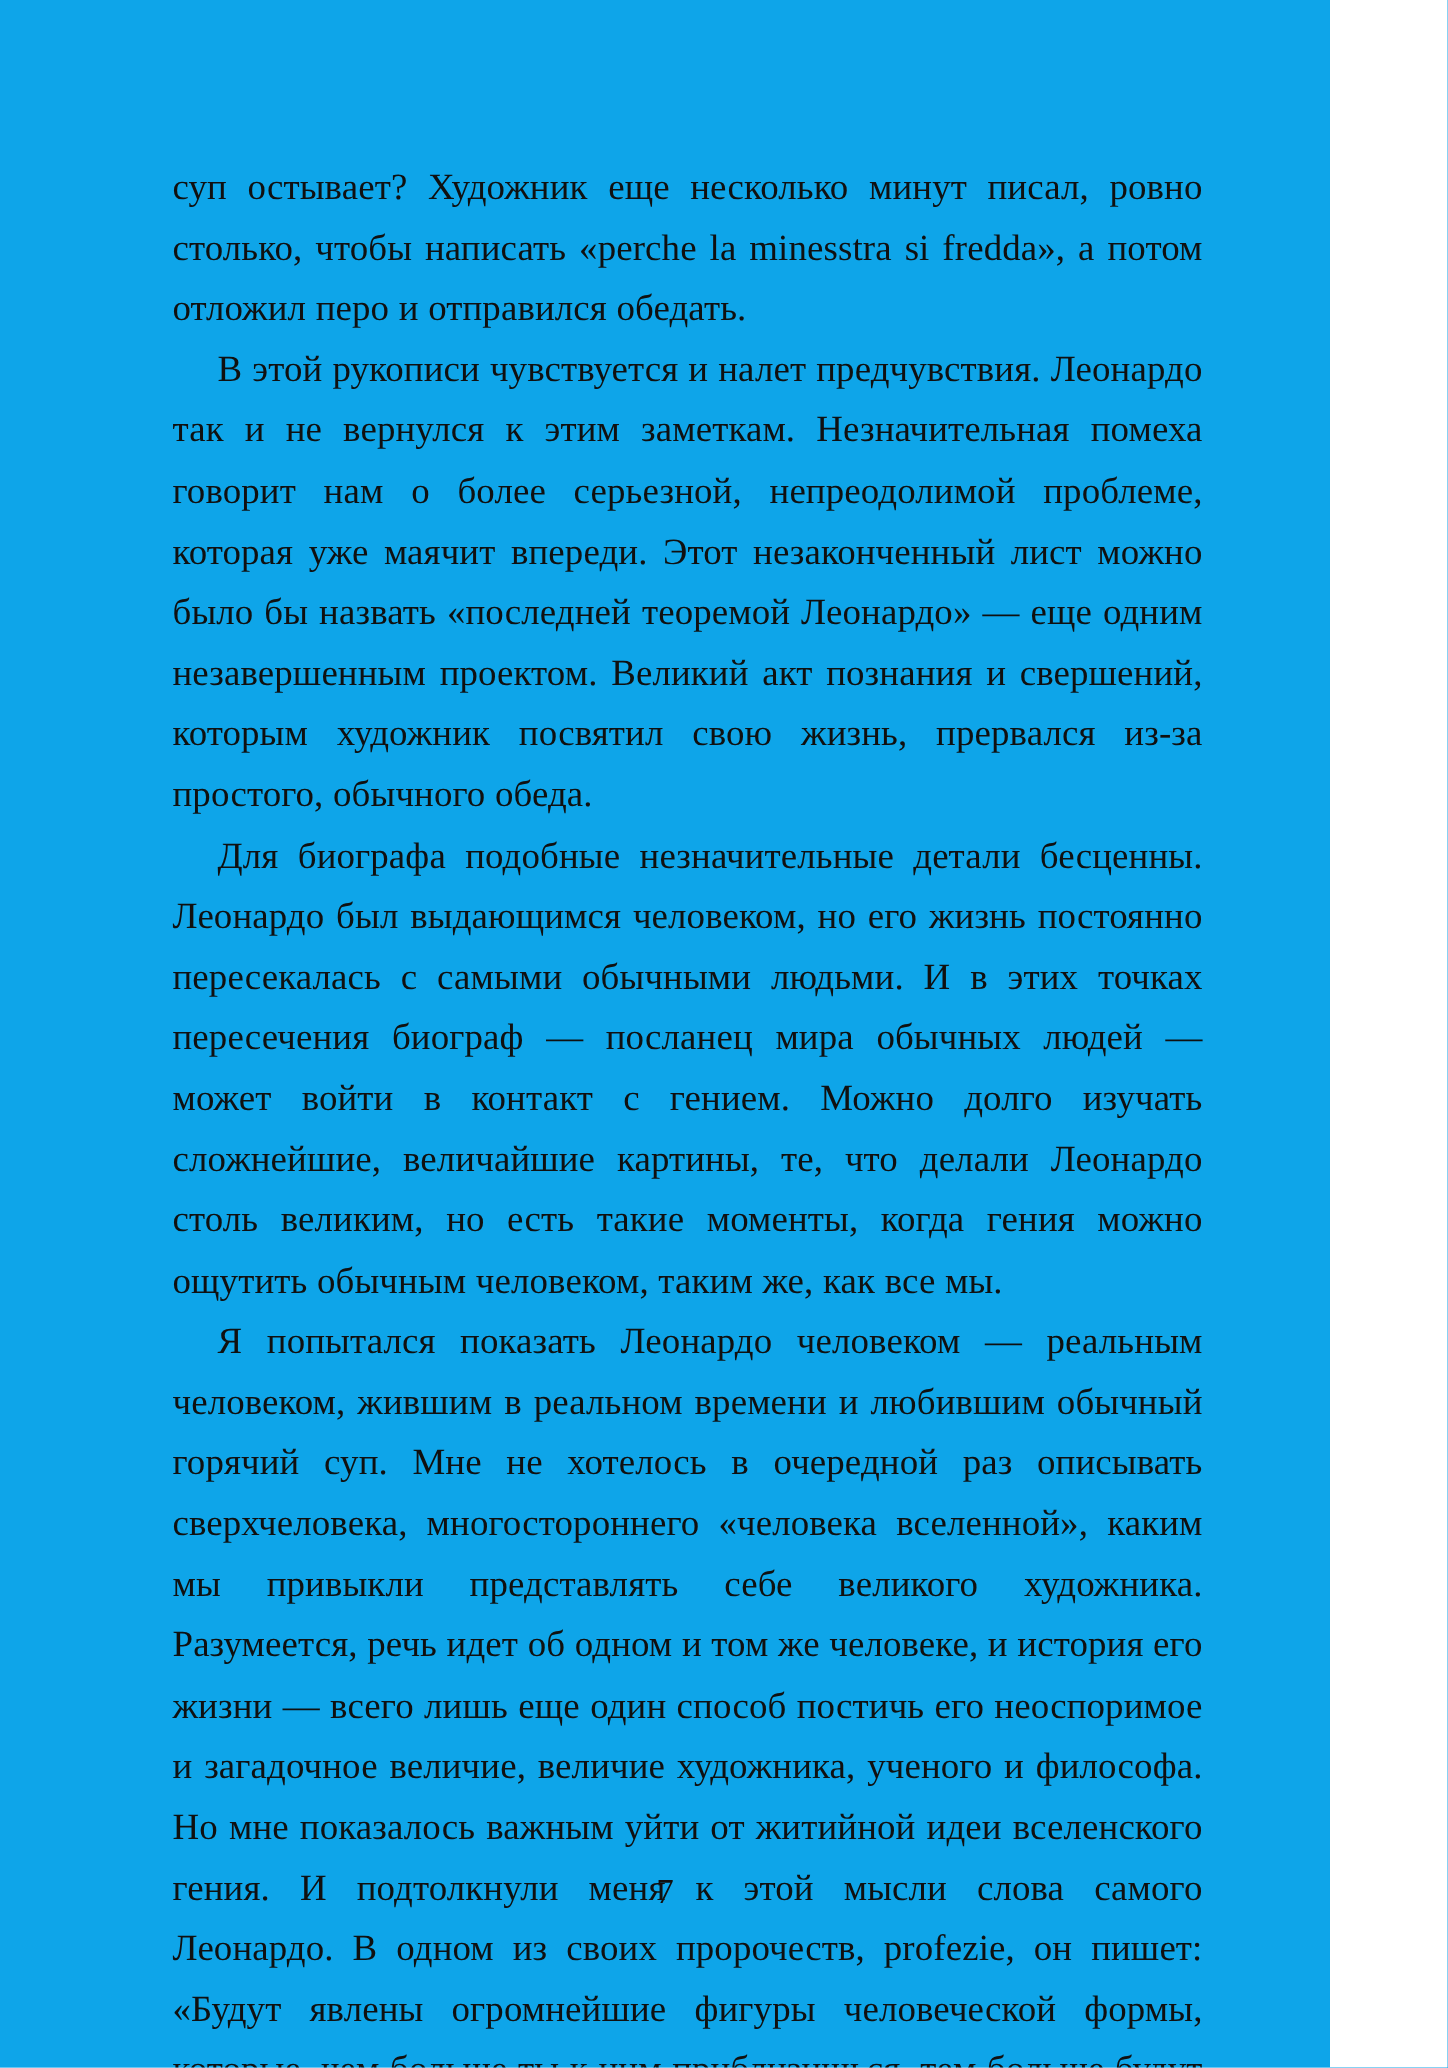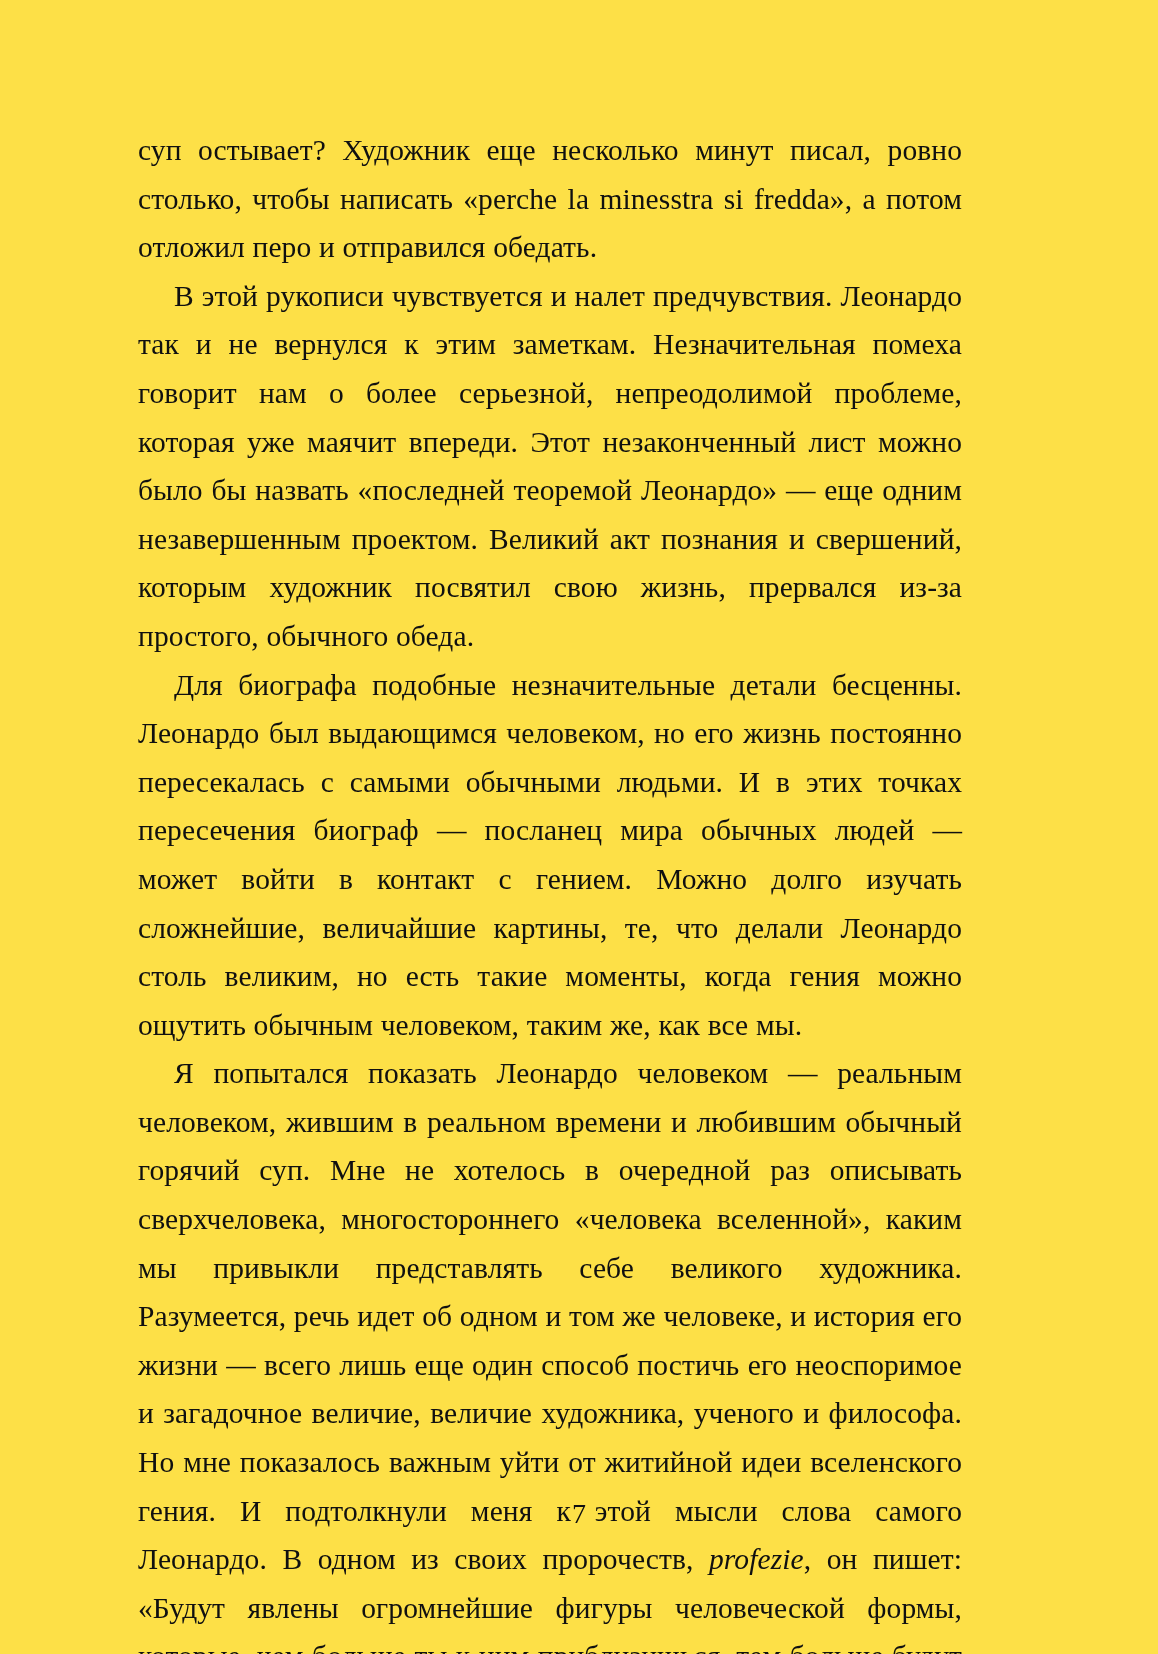--- a/index.html
+++ b/index.html
@@ -17,9 +17,9 @@
 
   #page {
     position: relative;
-    width: 1158px;
+    width: 1064px;
     height: 1654px;
-    background: #fde047;
+    background: #0ea5e9;
   }
 
   

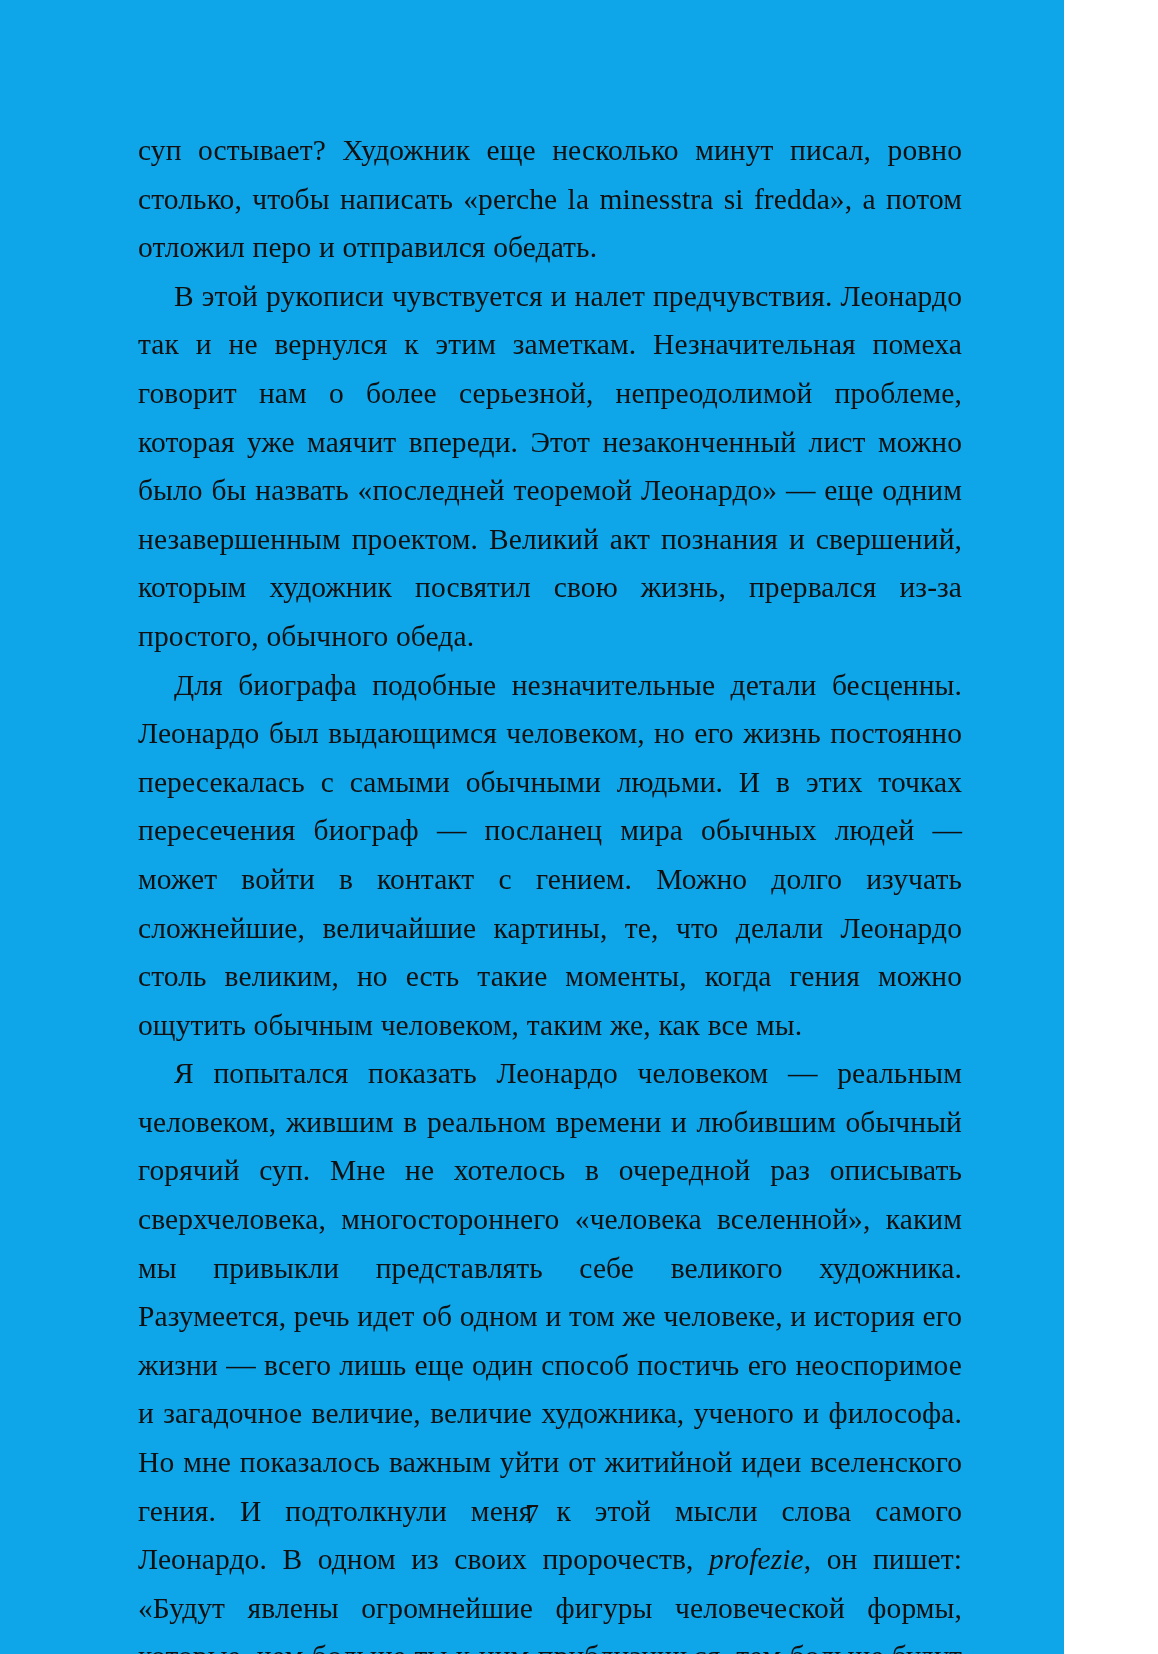--- a/index.html
+++ b/index.html
@@ -48,7 +48,6 @@
   }
 
   .italic-term {
-    font-style: italic;
   }
 
   #page-number {

